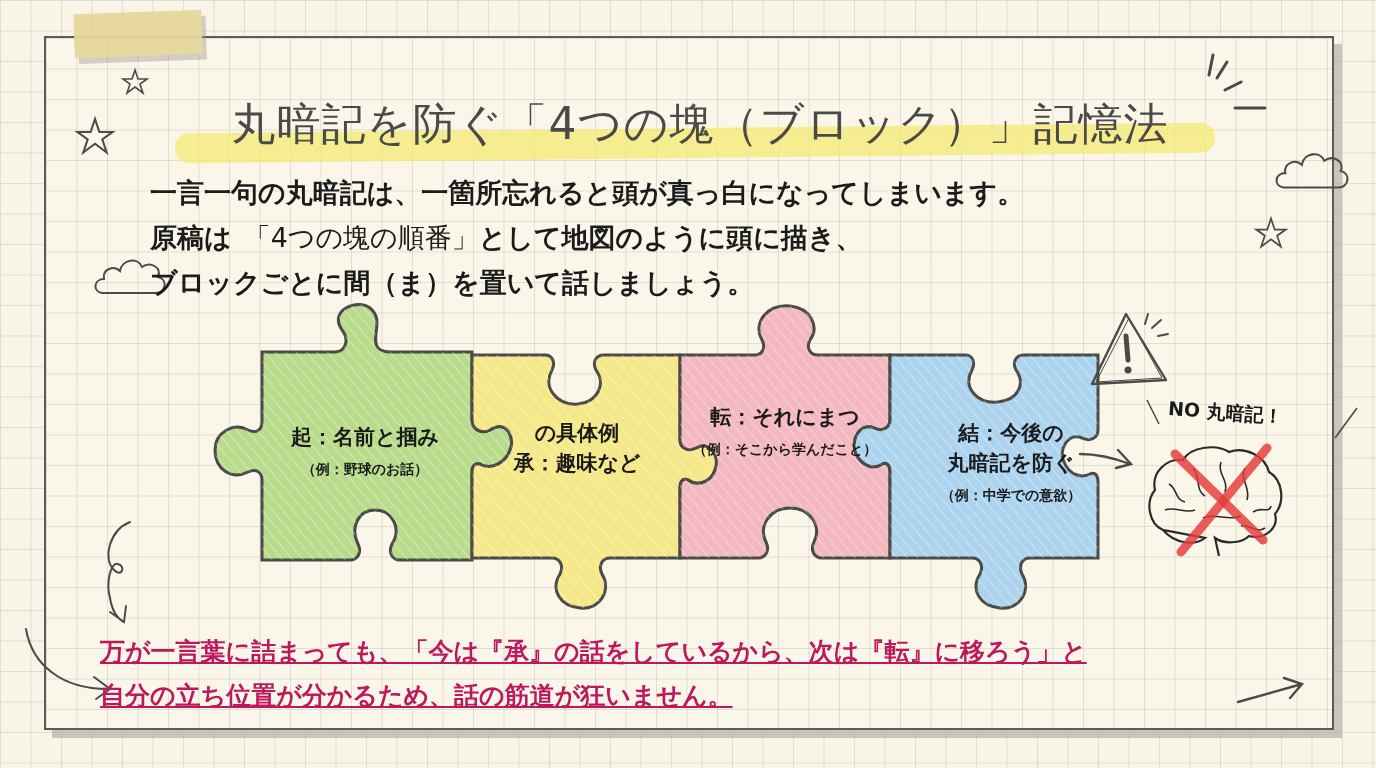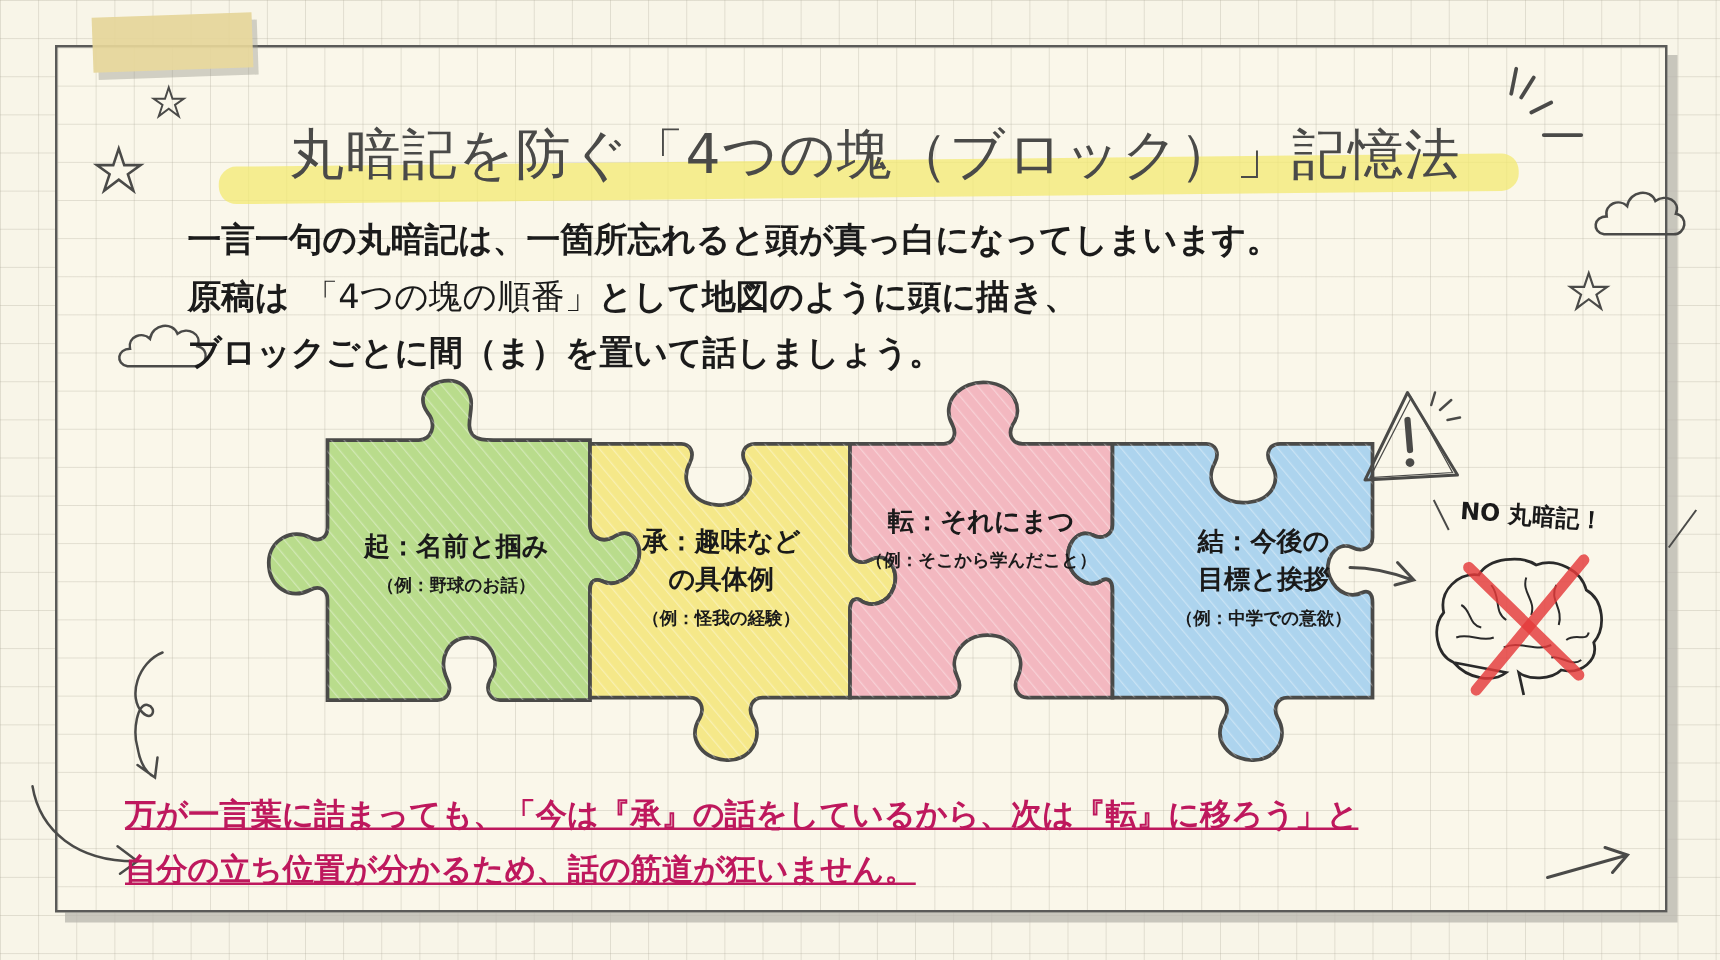--- a/index.html
+++ b/index.html
@@ -107,8 +107,8 @@
     <span class="ex">（例：野球のお話）</span>
   </div>
   <div class="piece-text" style="left:262px;top:118px;width:210px;">
+    <span class="main" style="margin-top:0">の具体例</span>
     <span class="main">承：趣味など</span>
-    <span class="main" style="margin-top:0">の具体例</span>
     <span class="ex">（例：怪我の経験）</span>
   </div>
   <div class="piece-text" style="left:465px;top:102px;width:220px;">

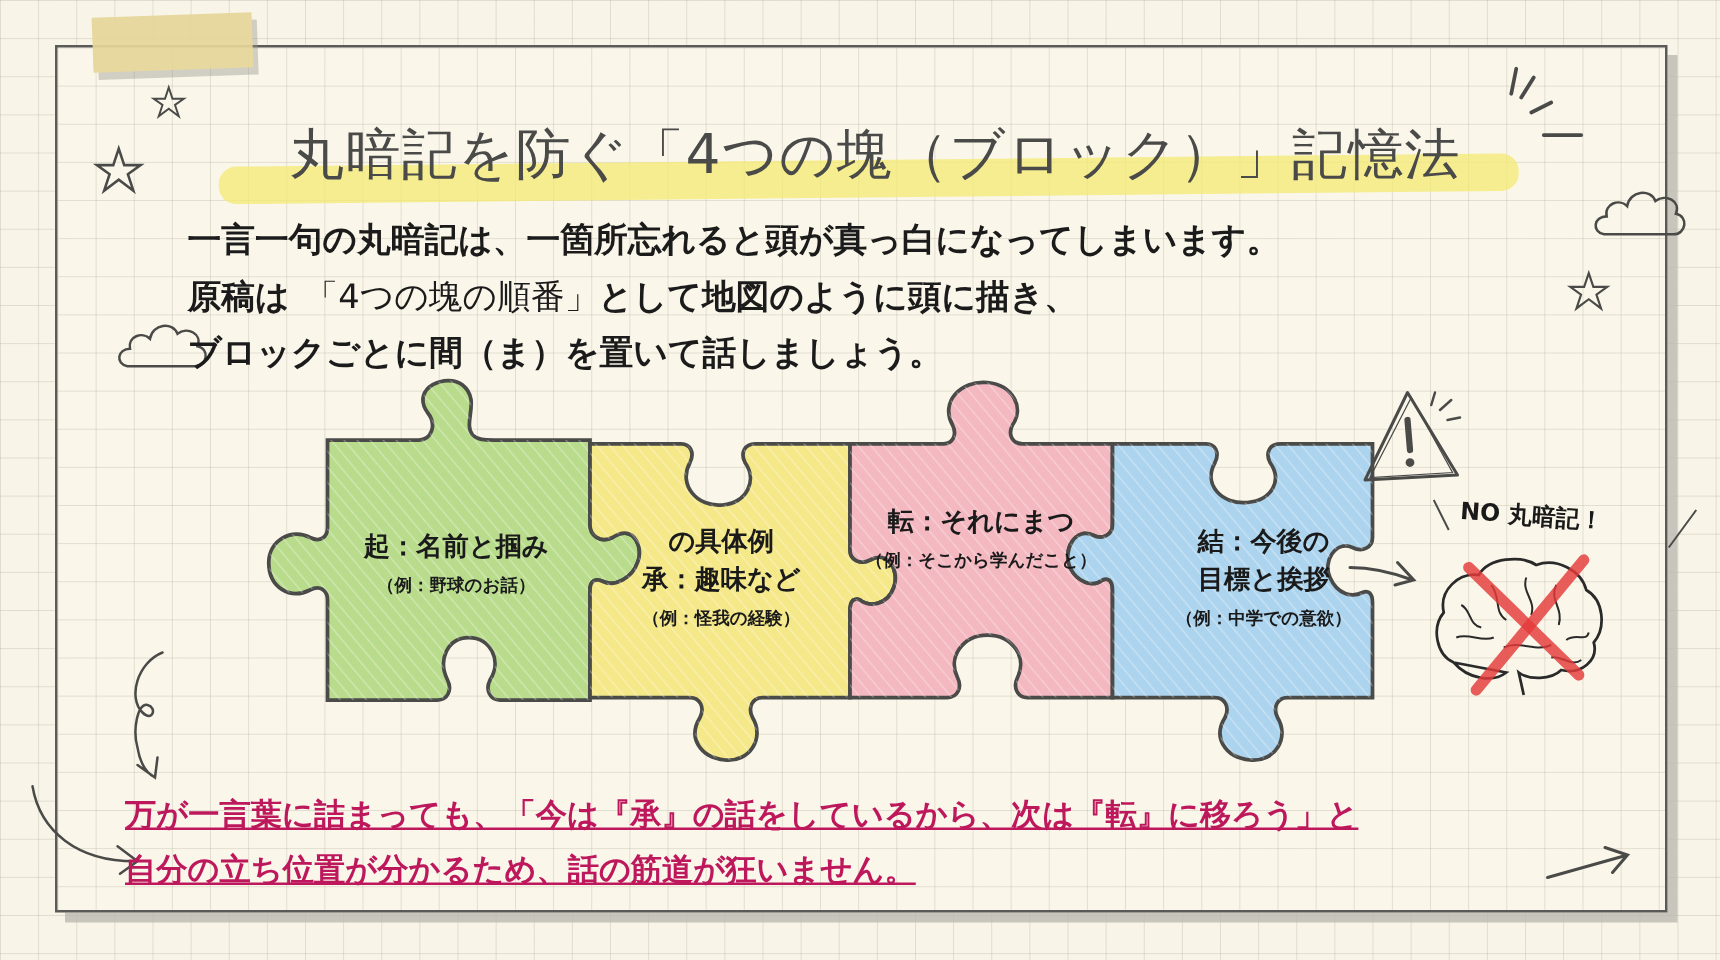--- a/index.html
+++ b/index.html
@@ -117,7 +117,7 @@
   </div>
   <div class="piece-text" style="left:696px;top:118px;width:210px;">
     <span class="main">結：今後の</span>
-    <span class="main">目標と挨拶</span>
+    <span class="main">丸暗記を防ぐ</span>
     <span class="ex">（例：中学での意欲）</span>
   </div>
 </div>

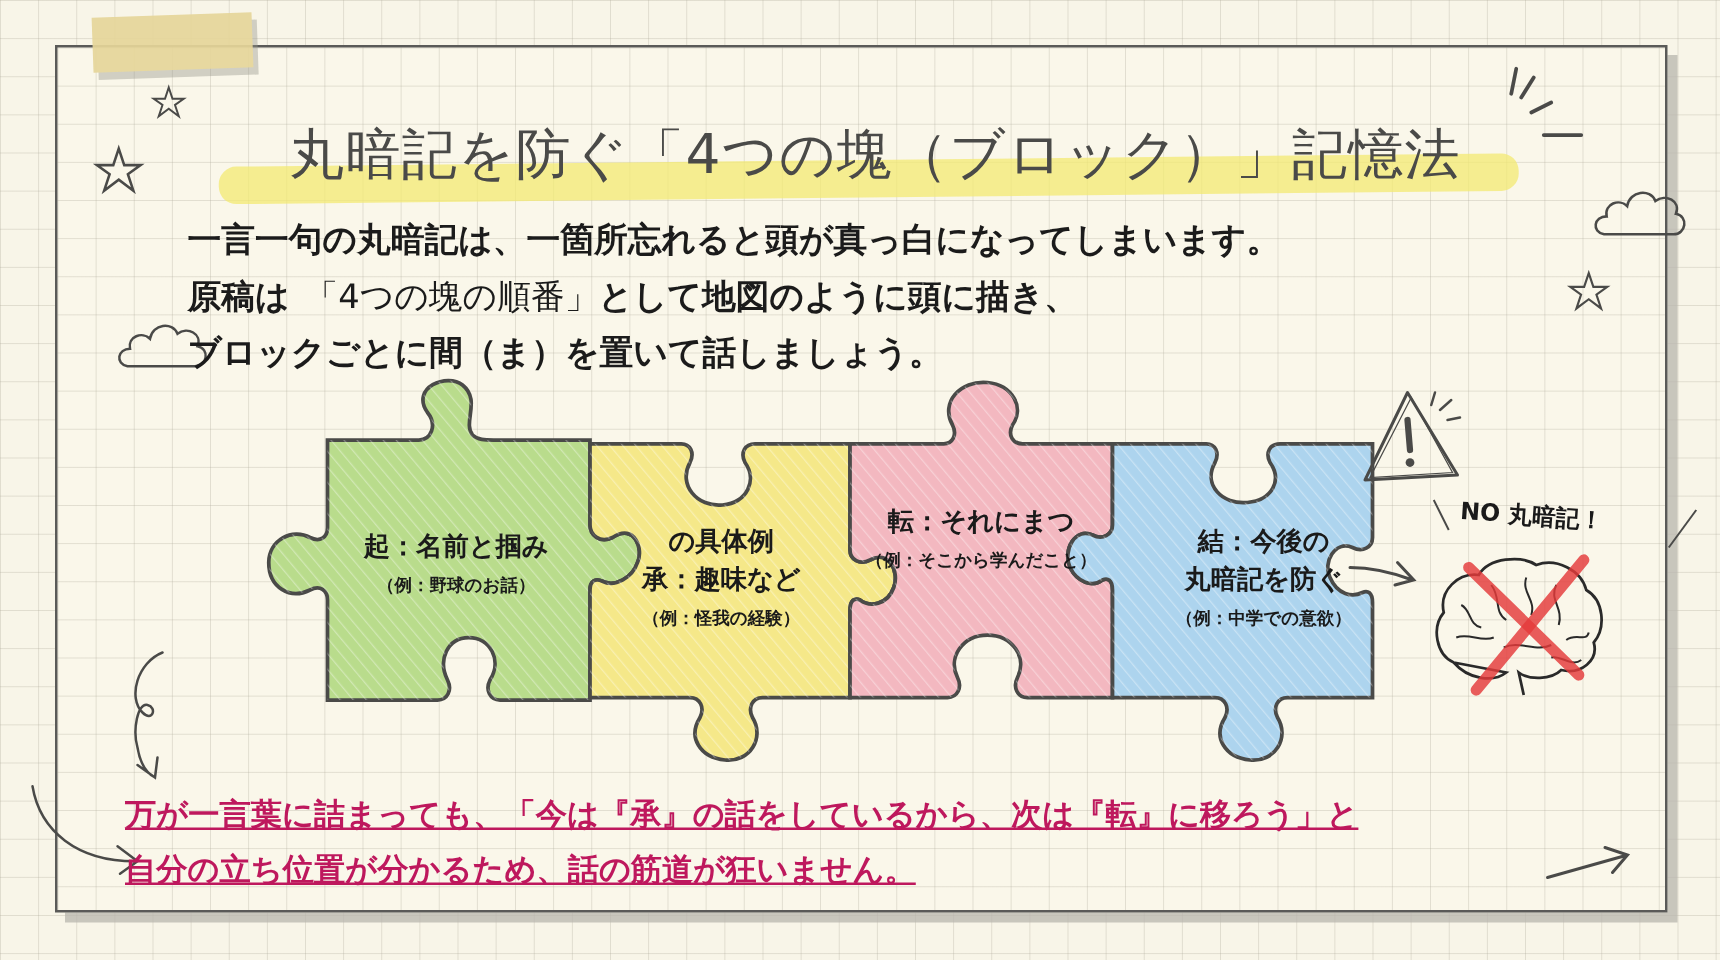--- a/index.html
+++ b/index.html
@@ -109,7 +109,6 @@
   <div class="piece-text" style="left:262px;top:118px;width:210px;">
     <span class="main" style="margin-top:0">の具体例</span>
     <span class="main">承：趣味など</span>
-    <span class="ex">（例：怪我の経験）</span>
   </div>
   <div class="piece-text" style="left:465px;top:102px;width:220px;">
     <span class="main">転：それにまつ</span>

